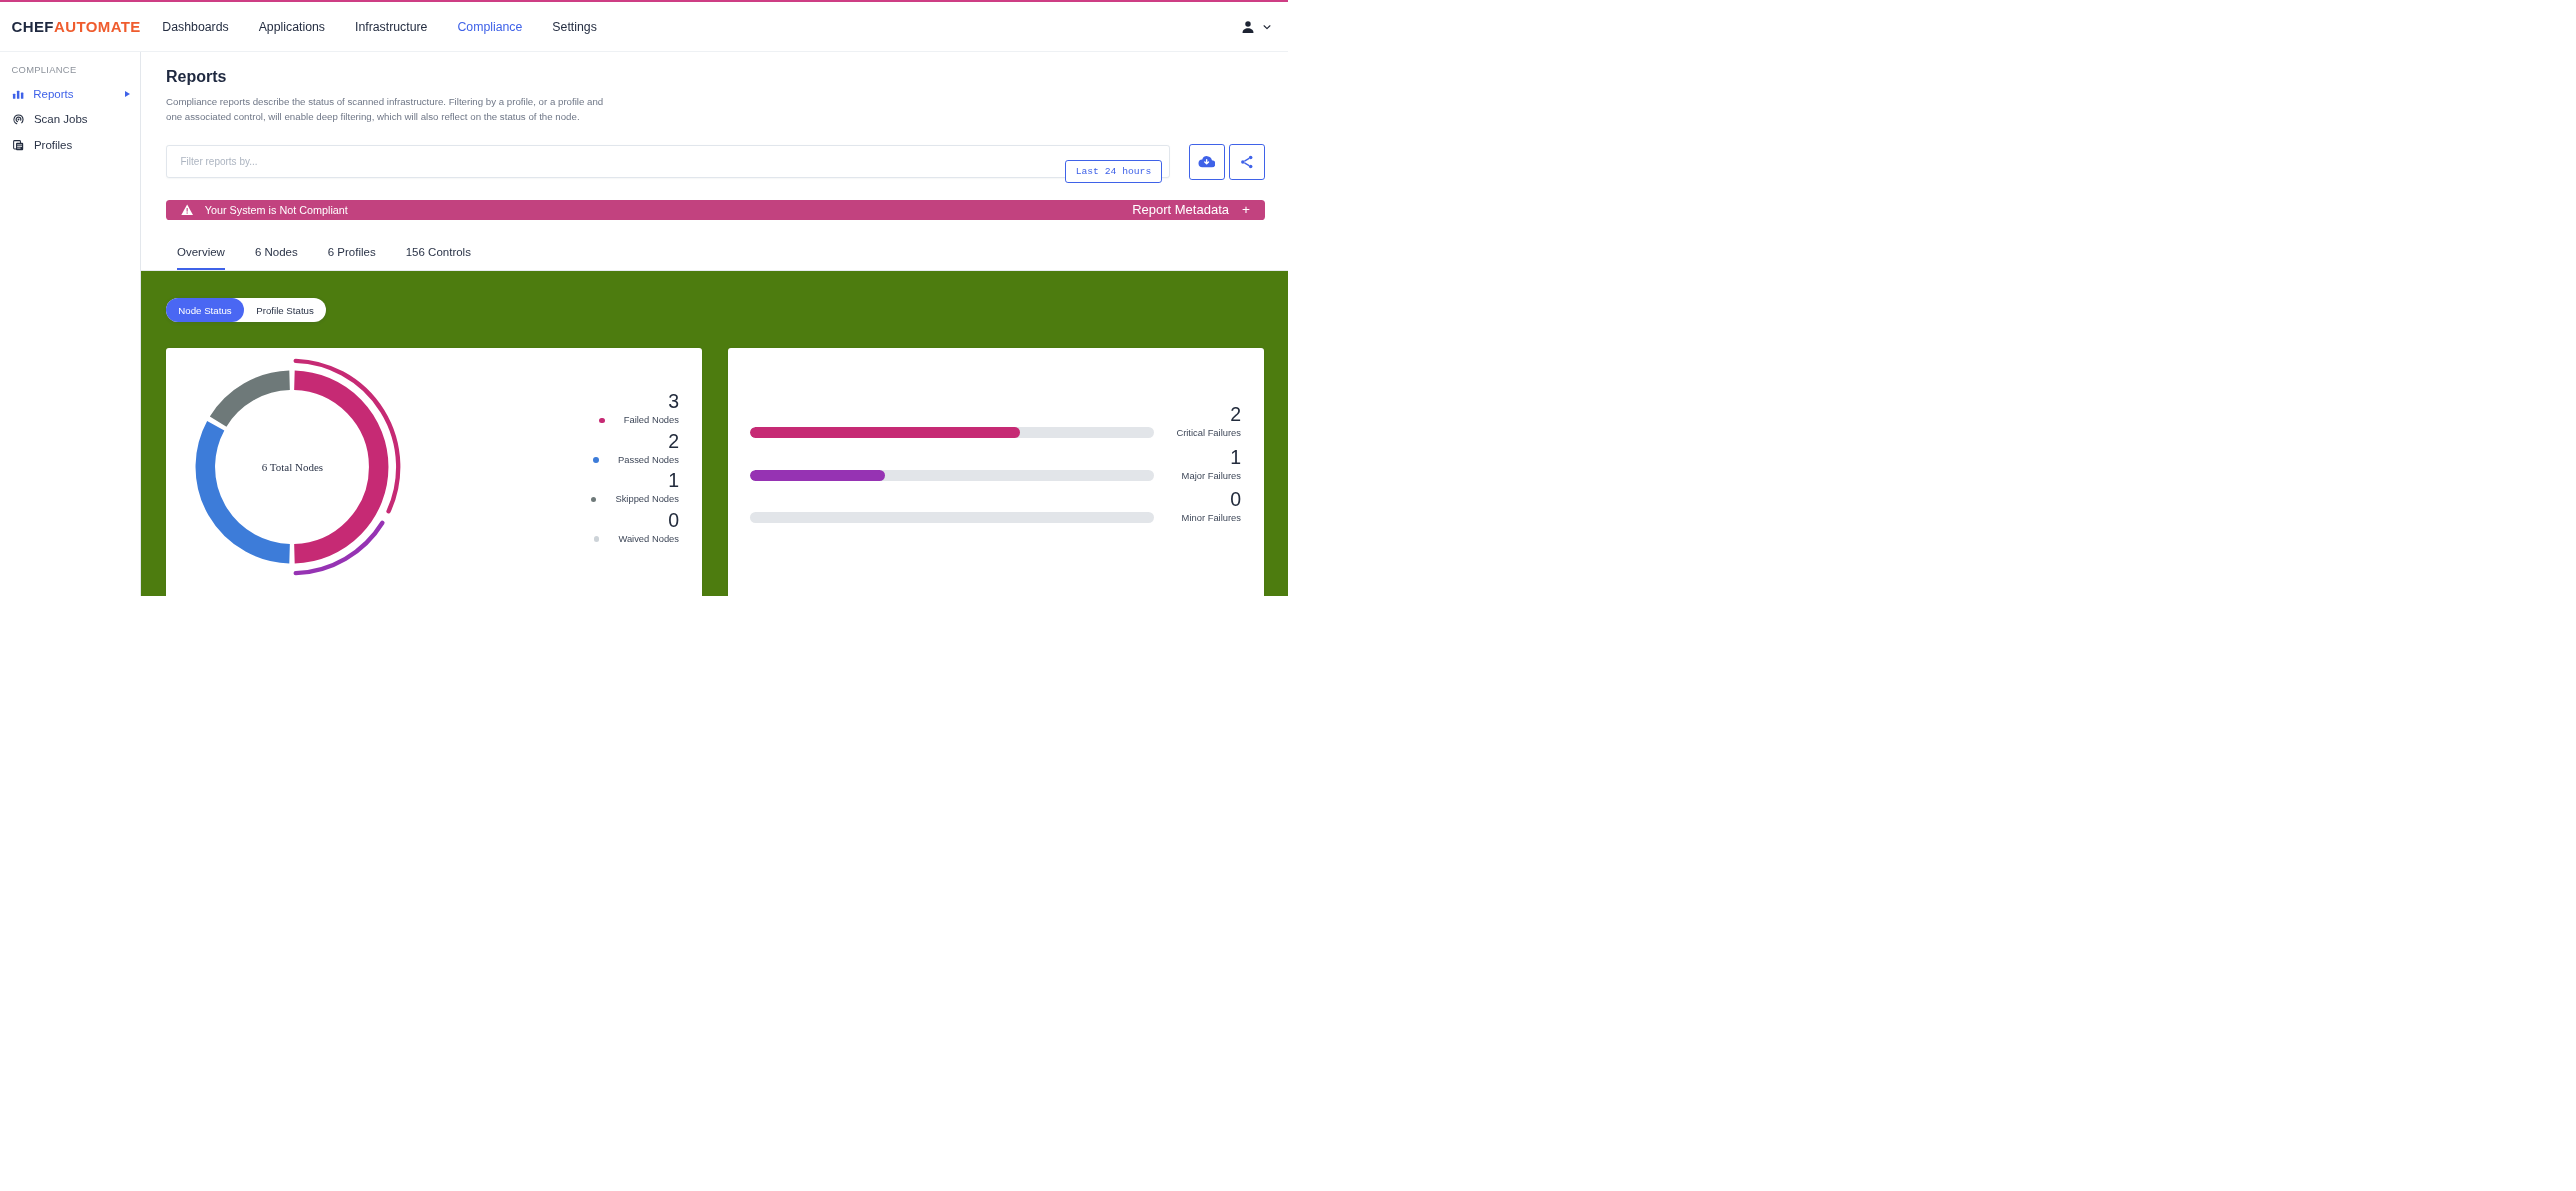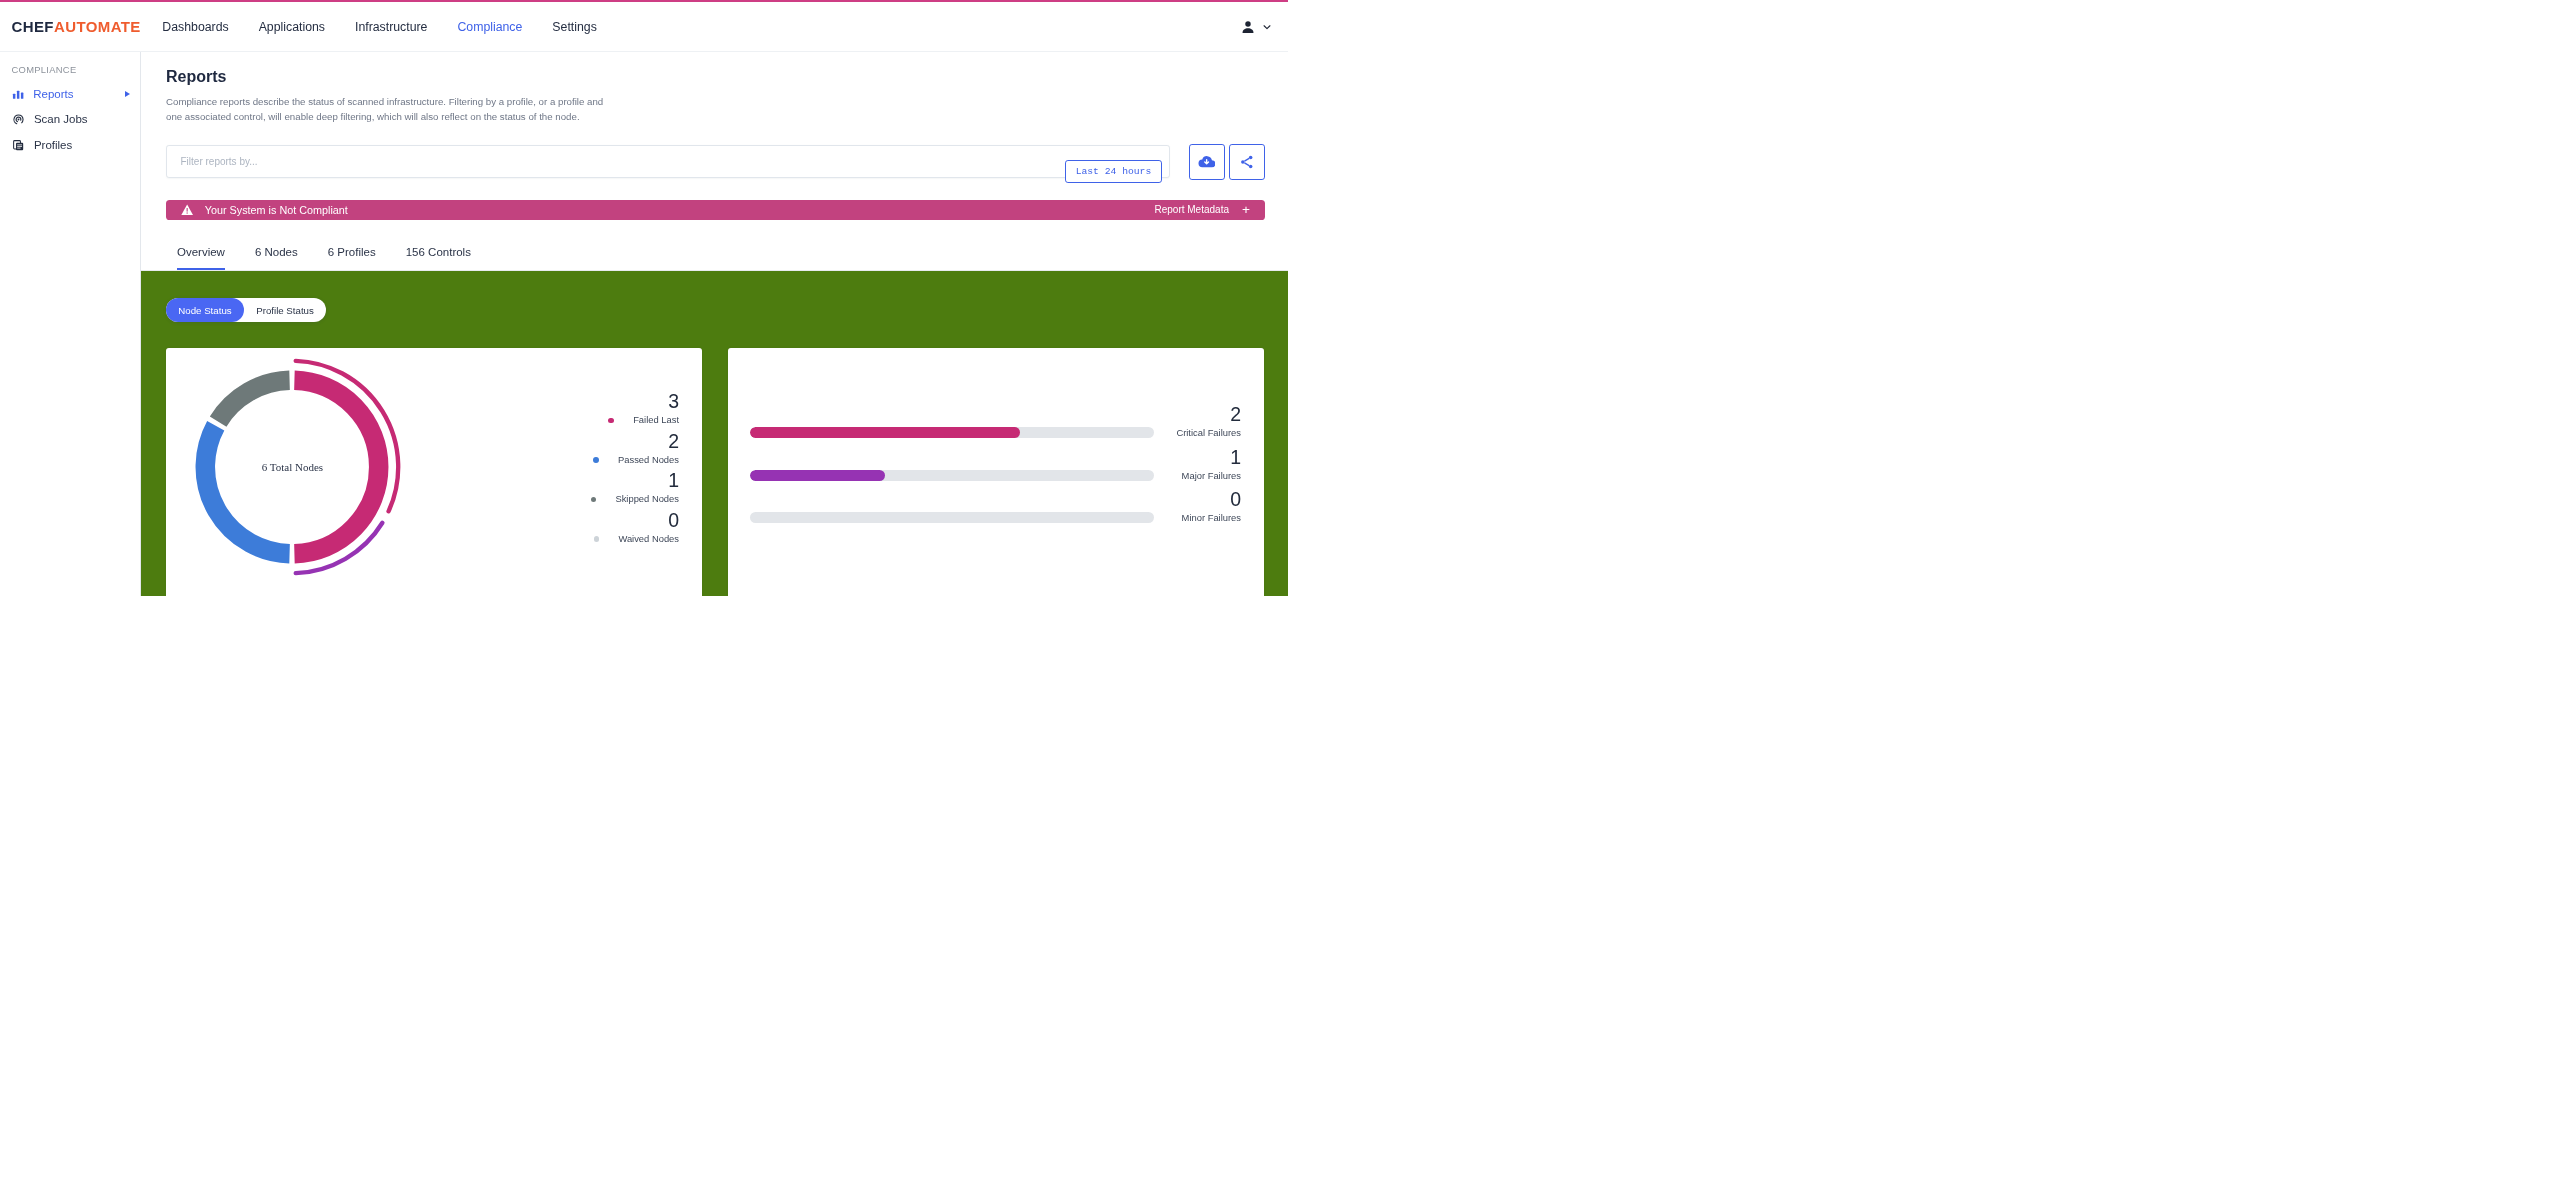--- a/index.html
+++ b/index.html
@@ -61,7 +61,7 @@
     color:#fff; display:flex; align-items:center; padding:0 15px; gap:11.5px; font-size:10.8px;
   }
   .banner-right { margin-left:auto; display:flex; align-items:center; gap:13px; cursor:pointer; }
-  .metadata-label { font-size:10px; }
+  .metadata-label { font-size:13px; }
   .plus-glyph { font-size:13.7px; line-height:1; }
   
   .tabs { padding:26px 0 0 36px; border-bottom:0.7px solid #e7eaee; display:flex; gap:30px; background:#fff; }

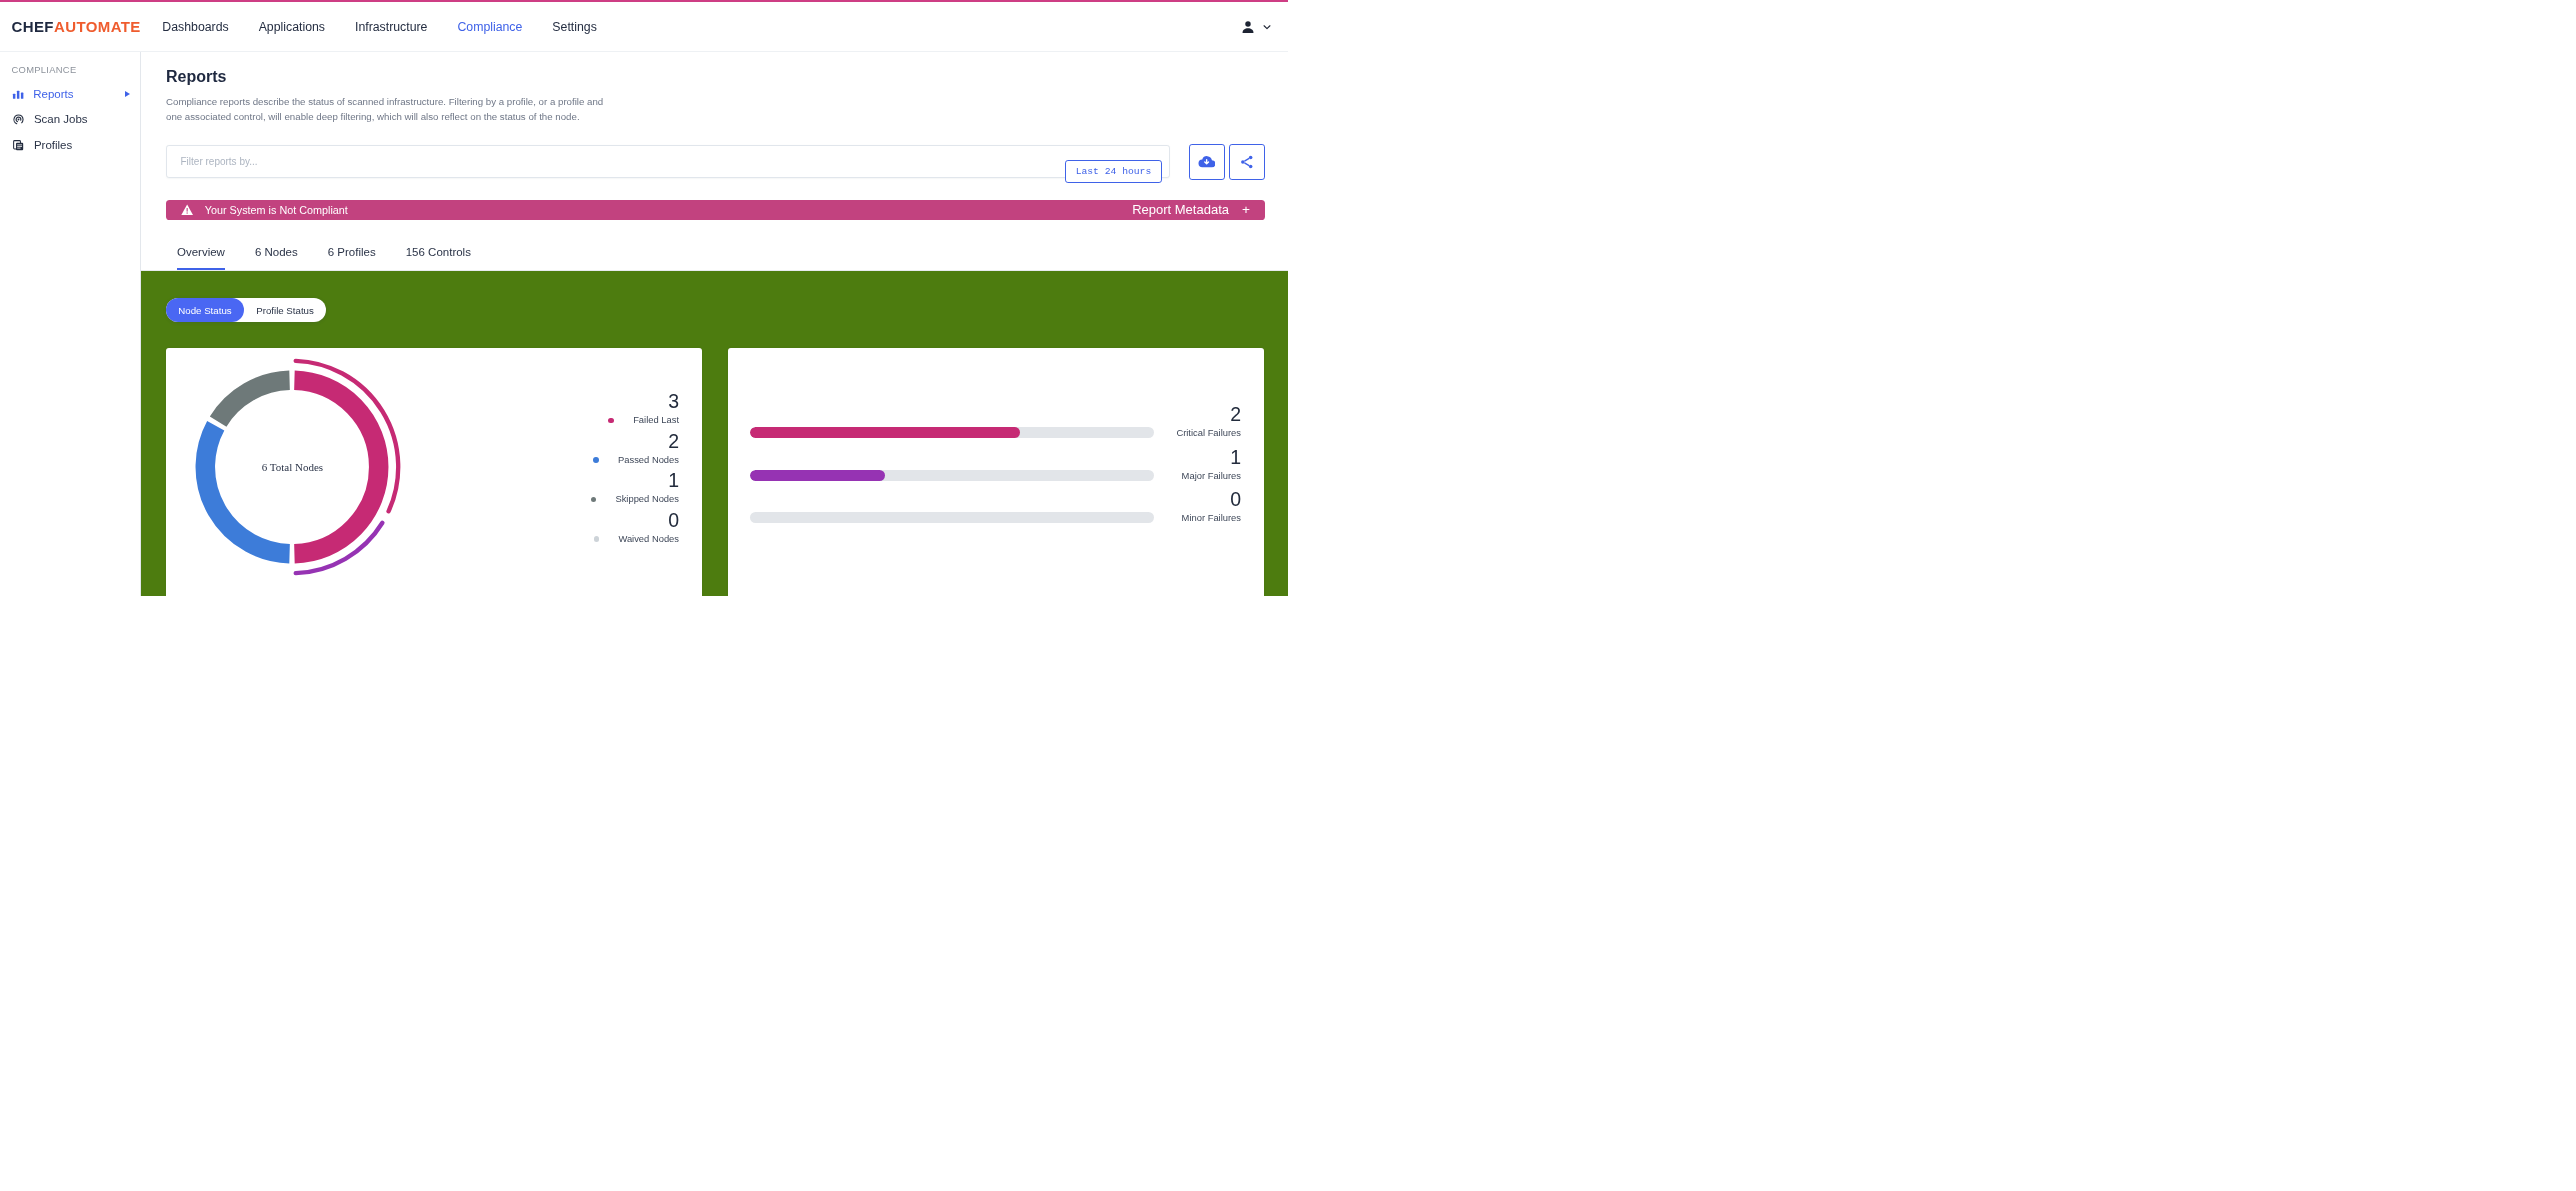--- a/index.html
+++ b/index.html
@@ -234,7 +234,7 @@
               <div class="legend-num">3</div>
               <div class="legend-row">
                   <span class="legend-dot" style="background: rgb(198, 42, 116);"></span>
-                  <span class="legend-label">Failed Last</span>
+                  <span class="legend-label">Failed Nodes</span>
                 </div>
             </div>
             <div class="legend-item">

